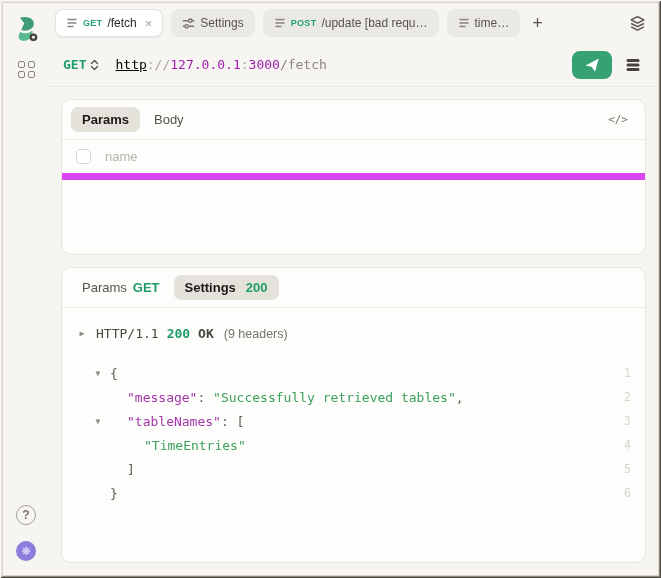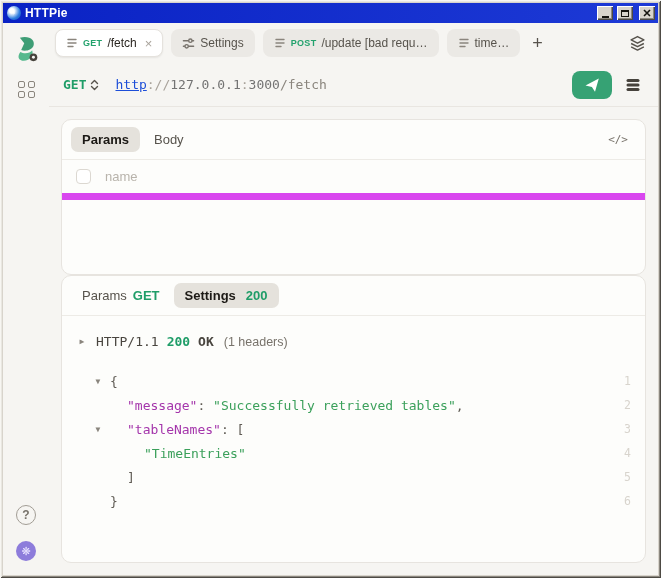--- a/index.html
+++ b/index.html
@@ -123,21 +123,6 @@
 
 <div class="window">
 
-  <div class="titlebar">
-    <span class="app-icon"></span>
-    <span class="title">HTTPie</span>
-    <button class="win-btn">
-        <span class="g-min"></span>
-      </button>
-    <button class="win-btn">
-        <span class="g-max"></span>
-      </button>
-    <button class="win-btn close">
-      <svg width="8" height="8" viewBox="0 0 8 8">
-          <path d="M1 1 L7 7 M7 1 L1 7" stroke="#15140f" stroke-width="1.6"></path>
-        </svg>
-    </button>
-  </div>
 
   <div class="app">
 

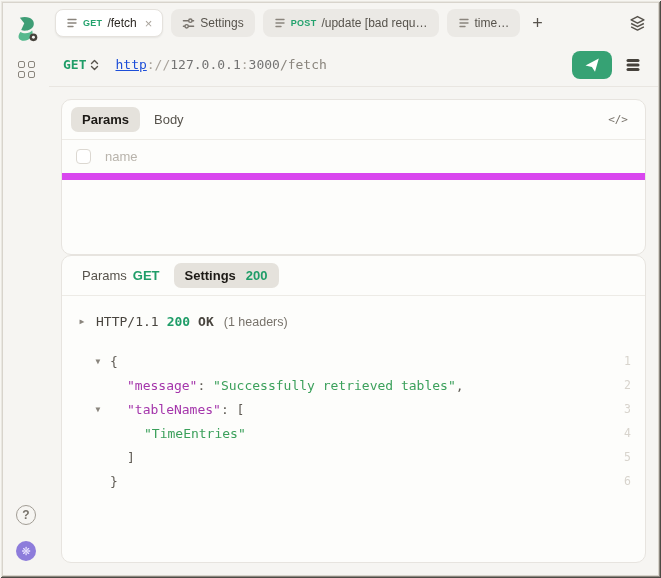--- a/index.html
+++ b/index.html
@@ -72,7 +72,7 @@
   .method-select .m { font-size:13px; font-weight:700; color:#1f9d68; font-family:"DejaVu Sans Mono", monospace; }
   .url-field { flex:1; font-family:"DejaVu Sans Mono", monospace; font-size:13px; margin-left:6px;
                white-space:nowrap; overflow:hidden; cursor:text; }
-  .u-scheme { color:#1d4ed8;text-decoration:underline; } .u-dim { color:#a8a29a; } .u-host { color:#737373; } .u-path { color:#8a857d; }
+  .u-scheme { color:#000000;text-decoration:underline; } .u-dim { color:#a8a29a; } .u-host { color:#737373; } .u-path { color:#8a857d; }
   .send-btn { width:40px; height:28px; border:0; border-radius:8px; background:#36a274; display:flex;
               align-items:center; justify-content:center; cursor:pointer; flex:0 0 40px; }
   .db-btn { background:none; border:0; cursor:pointer; display:flex; padding:2px; }

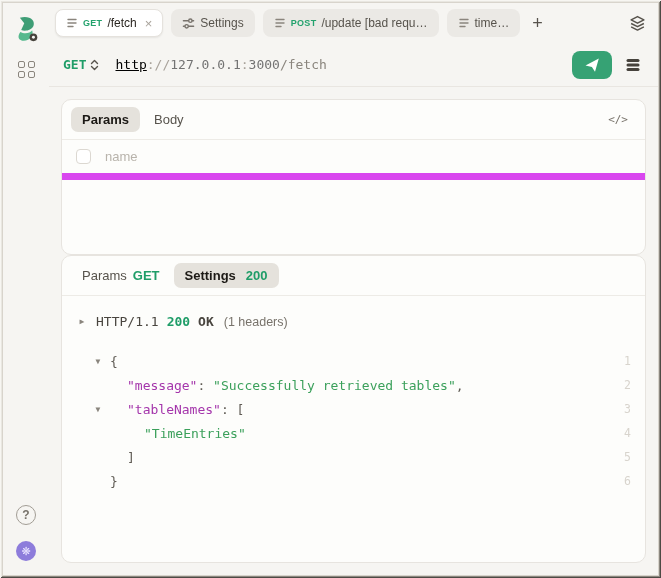--- a/index.html
+++ b/index.html
@@ -72,7 +72,7 @@
   .method-select .m { font-size:13px; font-weight:700; color:#1f9d68; font-family:"DejaVu Sans Mono", monospace; }
   .url-field { flex:1; font-family:"DejaVu Sans Mono", monospace; font-size:13px; margin-left:6px;
                white-space:nowrap; overflow:hidden; cursor:text; }
-  .u-scheme { color:#000000;text-decoration:underline; } .u-dim { color:#a8a29a; } .u-host { color:#737373; } .u-path { color:#8a857d; }
+  .u-scheme { color:#000000;text-decoration:underline; } .u-dim { color:#a8a29a; } .u-host { color:#a21caf; } .u-path { color:#8a857d; }
   .send-btn { width:40px; height:28px; border:0; border-radius:8px; background:#36a274; display:flex;
               align-items:center; justify-content:center; cursor:pointer; flex:0 0 40px; }
   .db-btn { background:none; border:0; cursor:pointer; display:flex; padding:2px; }

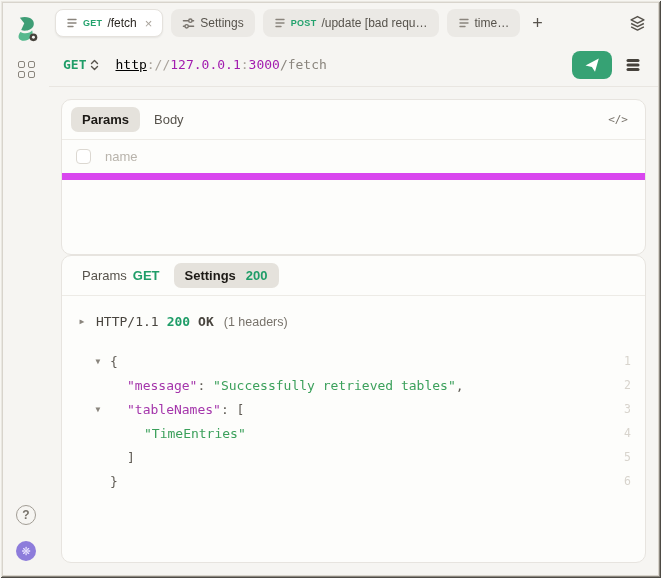--- a/index.html
+++ b/index.html
@@ -78,7 +78,7 @@
   .db-btn { background:none; border:0; cursor:pointer; display:flex; padding:2px; }
 
   
-  .content { flex:1; min-height:0; display:flex; flex-direction:column; padding:12px; }
+  .content { flex:1; min-height:0; display:flex; flex-direction:column; padding:12px; gap:12px; }
   .card { background:#fdfdfb; border:1px solid #e7e4df; border-radius:10px; overflow:hidden; display:flex; flex-direction:column; }
   .card-hdr { height:40px; flex:0 0 40px; display:flex; align-items:center; padding:0 9px; gap:3px; border-bottom:1px solid #edebe6; }
   .pill { display:inline-flex; align-items:center; gap:5px; background:none; border:0; border-radius:7px;

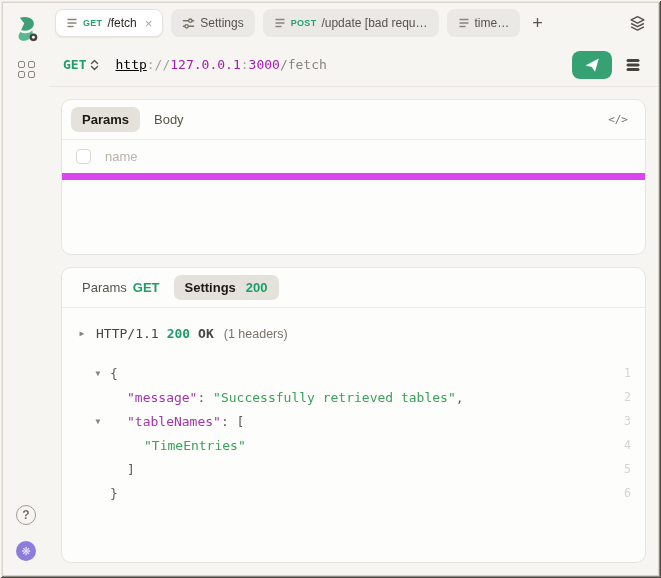--- a/index.html
+++ b/index.html
@@ -244,7 +244,7 @@
               <span class="proto">HTTP/1.1</span>
               <span class="st-code">200</span>
               <span class="st-reason">OK</span>
-              <span class="hdr-note">(1 headers)</span>
+              <span class="hdr-note">(9 headers)</span>
             </div>
 
             <div class="json-block">

